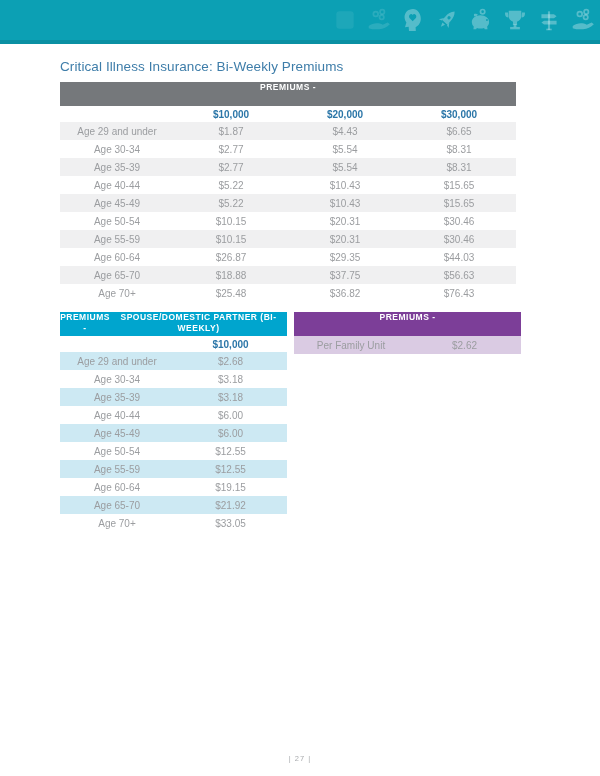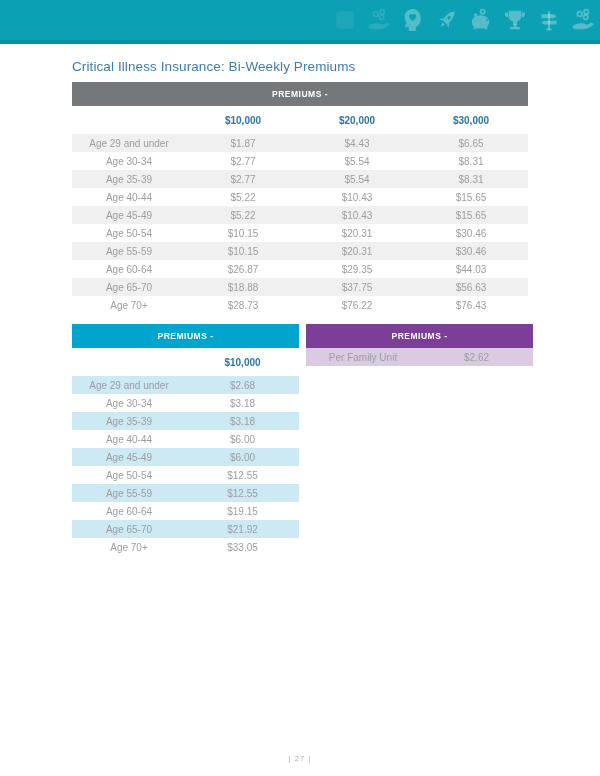--- a/index.html
+++ b/index.html
@@ -36,7 +36,7 @@
   .faint1{opacity:0.24;}
   .faint2{opacity:0.42;}
   
-  .content{position:absolute;left:72px;top:0;width:461px;}
+  .content{position:absolute;left:60px;top:0;width:461px;}
   .page-title{
     margin-top:59px;font-size:13.5px;font-weight:500;
     color:var(--title-blue);letter-spacing:0.1px;

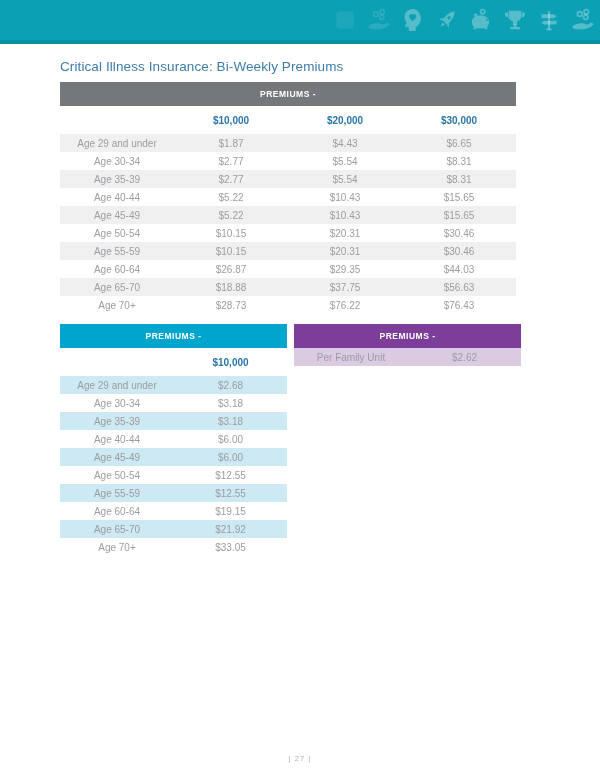--- a/index.html
+++ b/index.html
@@ -46,7 +46,7 @@
   .tbl-sm{width:227px;}
   .thead{
     color:#fff;font-weight:700;font-size:8.5px;letter-spacing:0.5px;
-    text-align:center;height:24px;display:flex;flex-direction:column;
+    text-align:center;height:24px;display:flex;flex-direction:row;
     justify-content:center;line-height:11px;
   }
   .thead.gray{background:var(--header-gray);}

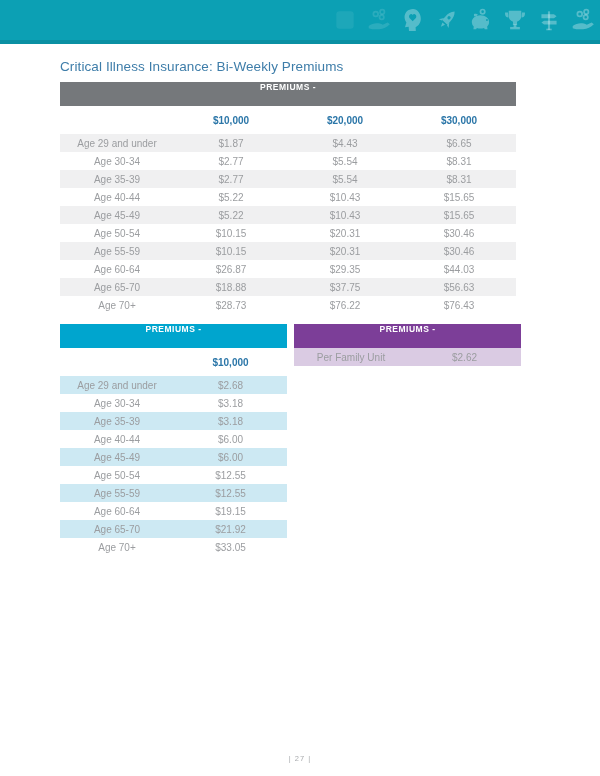--- a/index.html
+++ b/index.html
@@ -53,7 +53,7 @@
   .thead.cyan{background:var(--header-cyan);}
   .thead.purple{background:var(--header-purple);}
   .colheads{
-    height:28px;display:grid;align-items:center;
+    height:16px;display:grid;align-items:center;
     font-size:10px;font-weight:700;color:var(--col-header-blue);
   }
   .grid4{grid-template-columns:114px 1fr 1fr 1fr;}

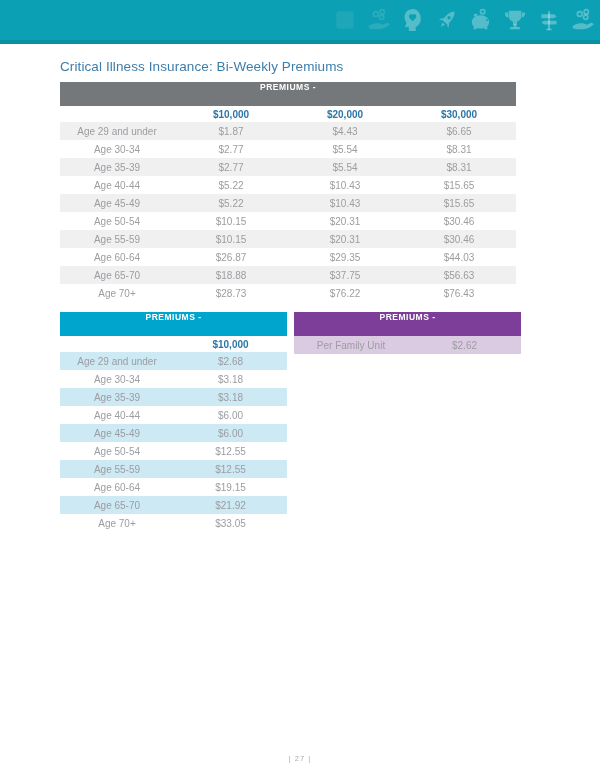--- a/index.html
+++ b/index.html
@@ -223,7 +223,7 @@
 
         <div class="row grid4">
           <div class="label">Age 70+</div>
-          <div class="cell">$28.73</div>
+          <div class="cell">$25.48</div>
           <div class="cell">$76.22</div>
           <div class="cell">$76.43</div>
         </div>

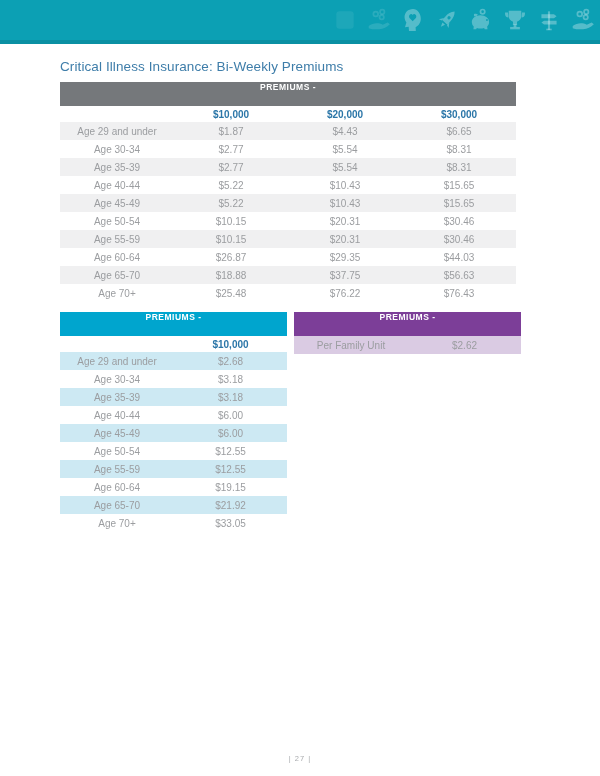--- a/index.html
+++ b/index.html
@@ -224,7 +224,7 @@
         <div class="row grid4">
           <div class="label">Age 70+</div>
           <div class="cell">$25.48</div>
-          <div class="cell">$76.22</div>
+          <div class="cell">$36.82</div>
           <div class="cell">$76.43</div>
         </div>
       </div>

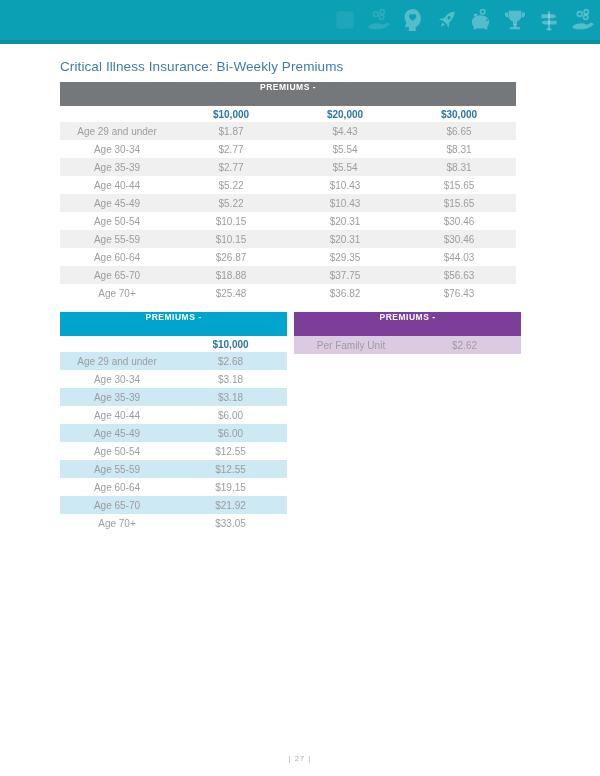--- a/index.html
+++ b/index.html
@@ -235,6 +235,7 @@
     <section class="tbl-sm">
       <div class="thead cyan">
         <div>PREMIUMS -</div>
+        <div>SPOUSE/DOMESTIC PARTNER (BI-WEEKLY)</div>
       </div>
       <div class="colheads grid2">
         <div class="label"></div>

